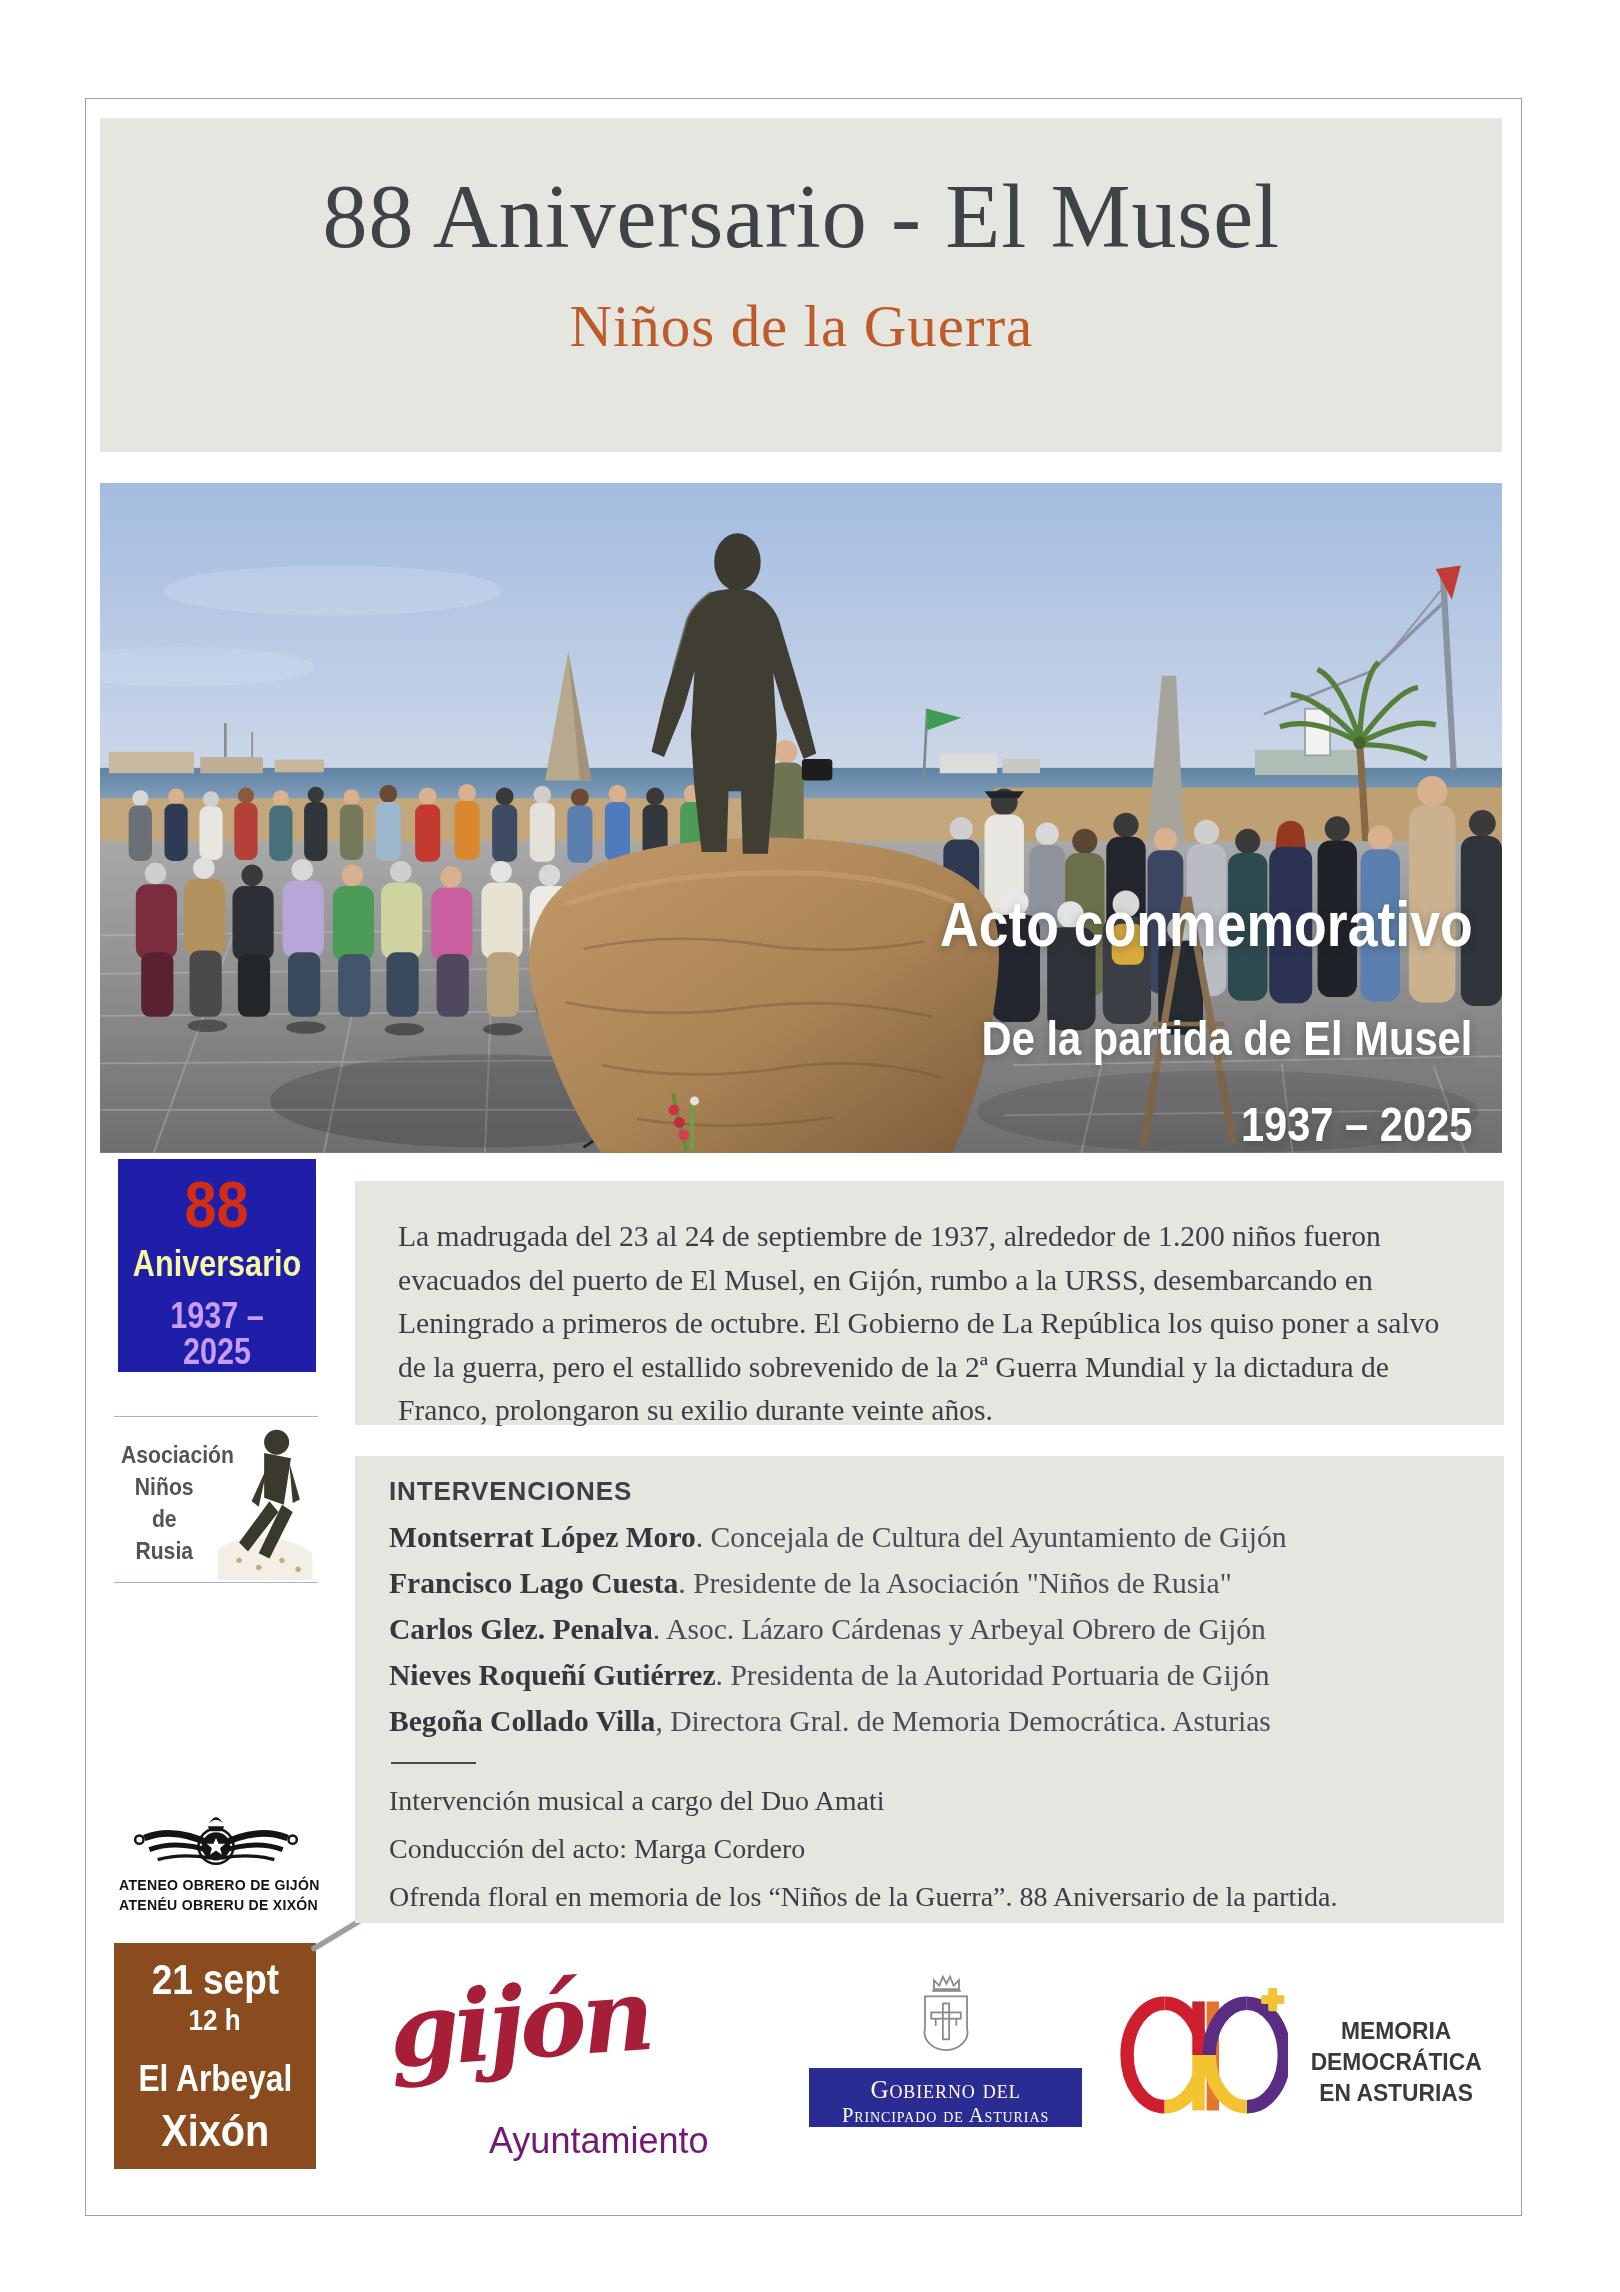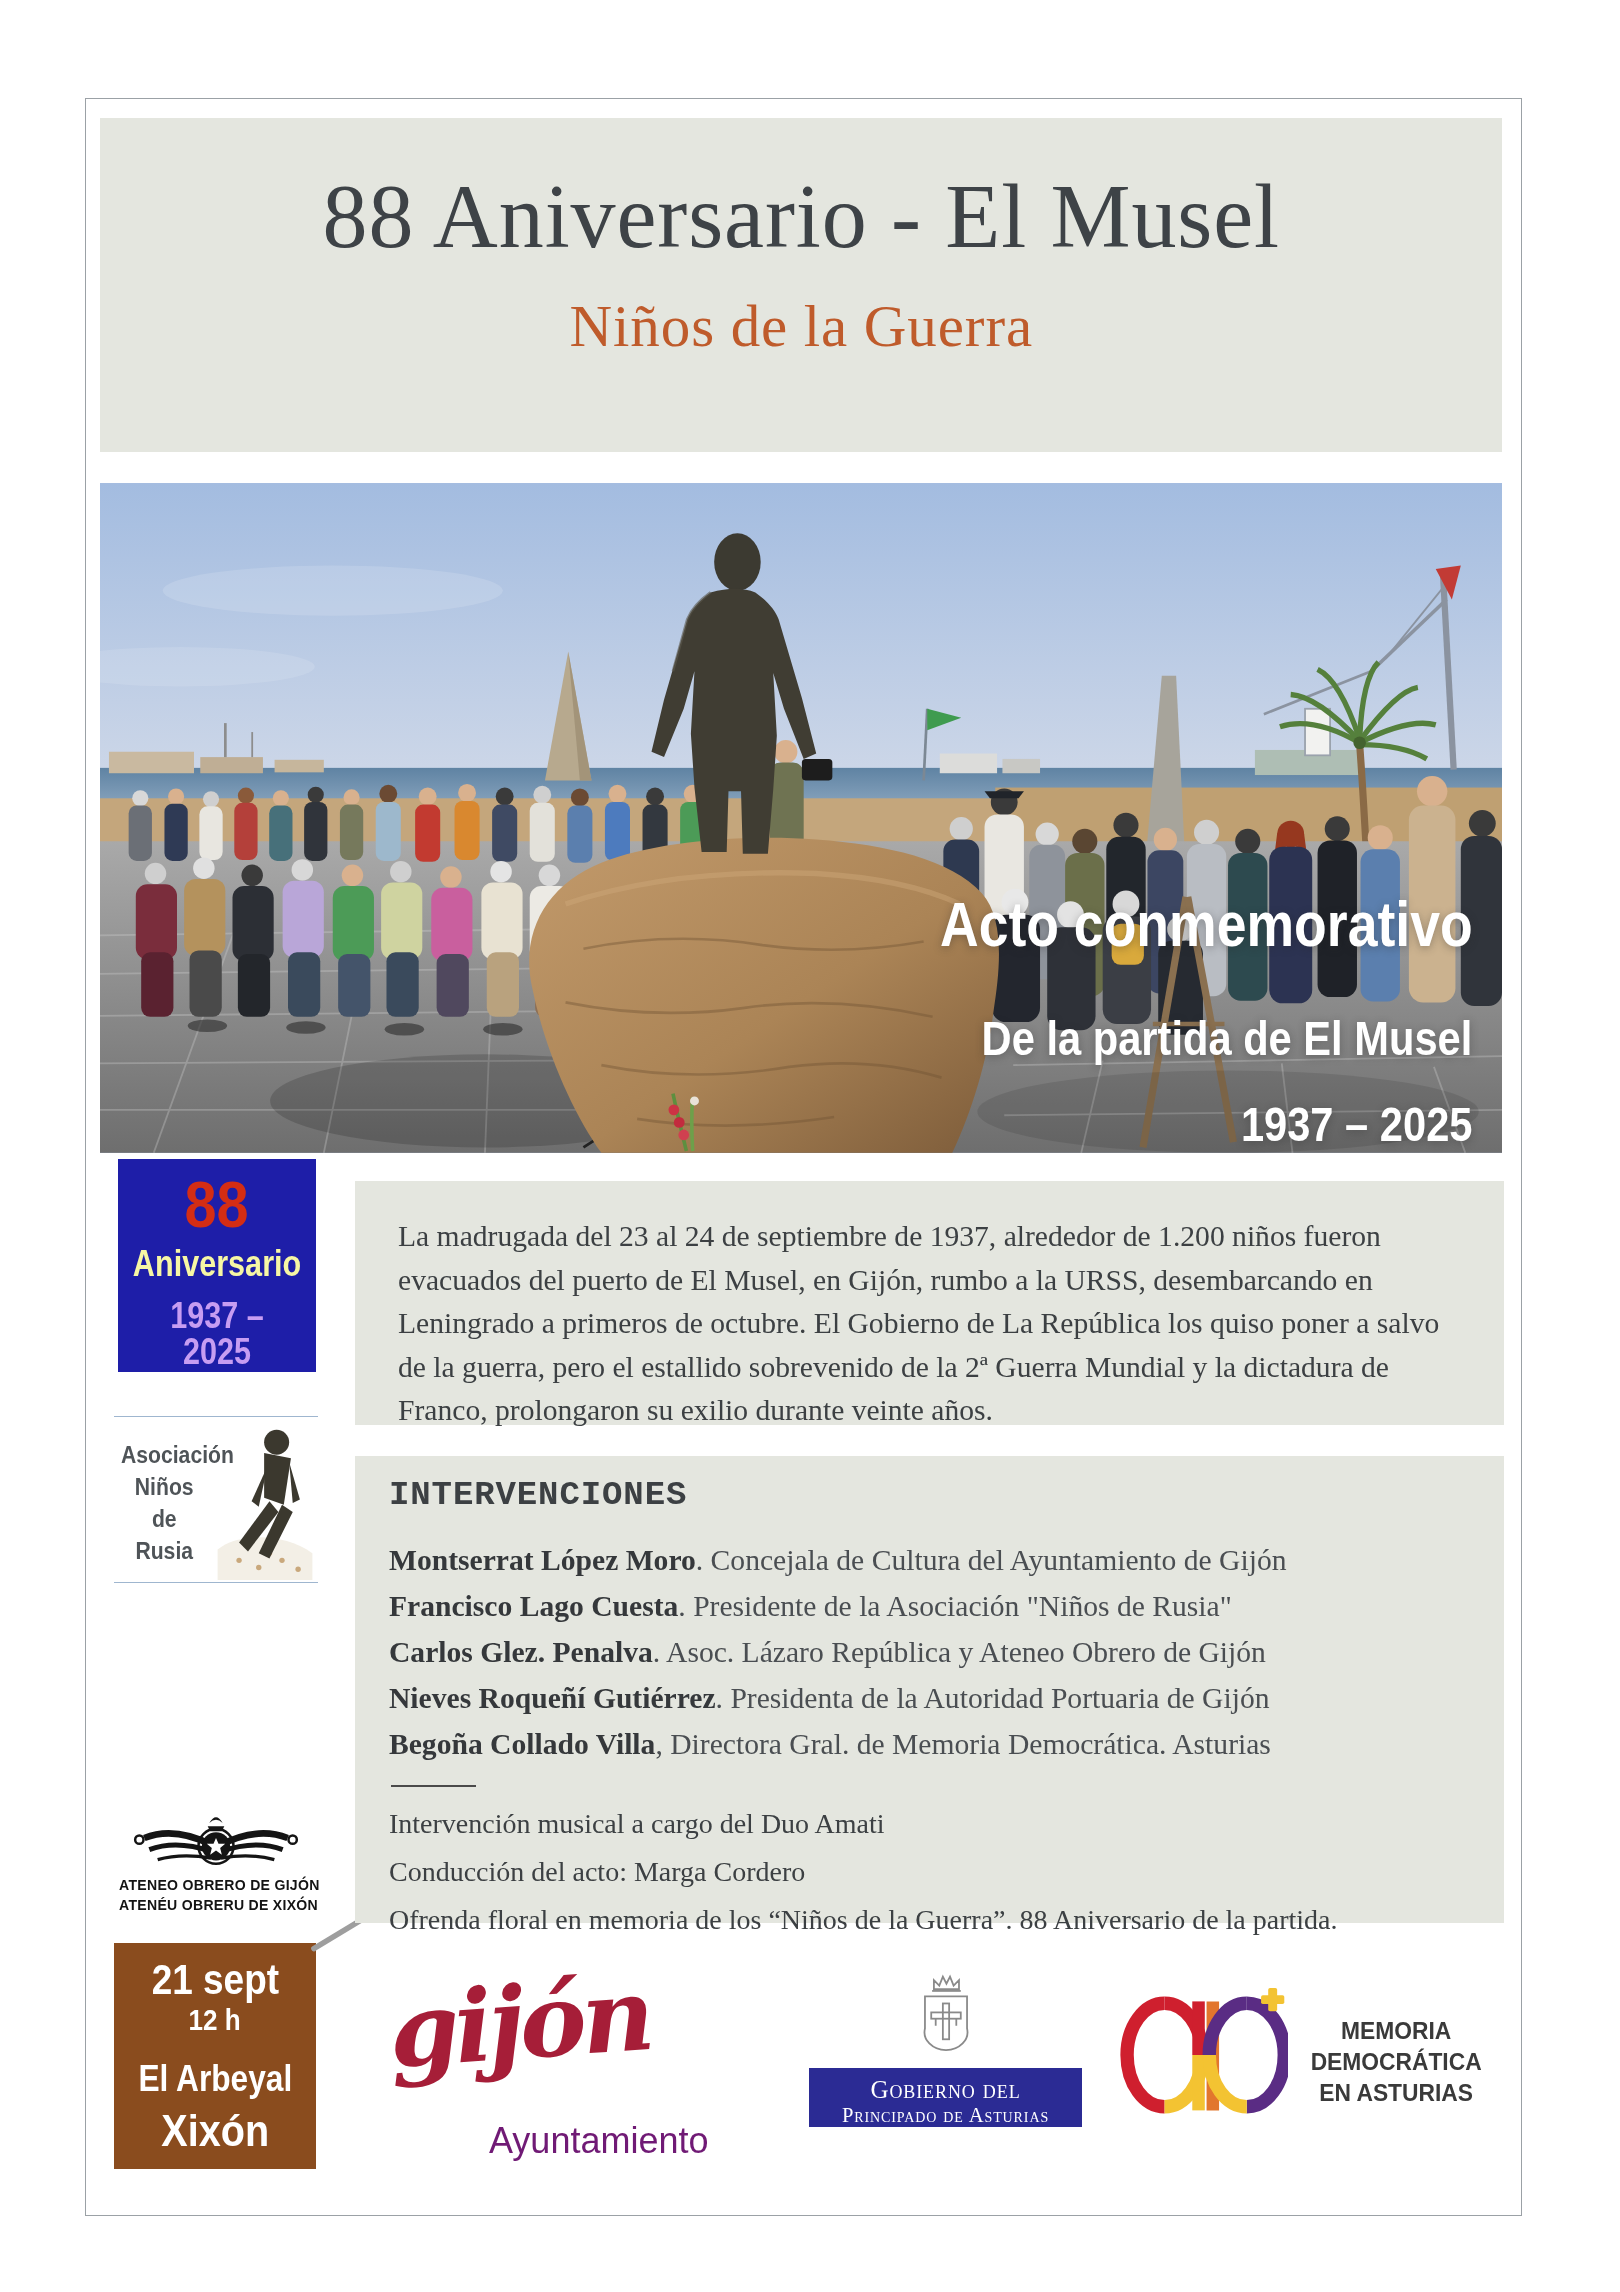--- a/index.html
+++ b/index.html
@@ -67,7 +67,7 @@
   .intro-box p{margin:9px;font-family:"Liberation Serif", serif;font-size:29.6px;line-height:1.47;color:#3c4043;}
 
   .interv-box{position:absolute;left:269px;top:1357px;width:1149px;height:467px;background:var(--panel);box-sizing:border-box;padding:19.7px 34px;}
-  .interv-head{font-family:Liberation Mono, monospace;font-size:34px;color:#3c4043;letter-spacing:0.9px;margin:0 0 23px 0;}
+  .interv-head{font-family:Liberation Sans, sans-serif;font-size:26px;color:#3c4043;letter-spacing:0.9px;margin:0 0 7px 0;}
   .speaker{font-family:"Liberation Serif", serif;font-size:29.6px;line-height:1.56;color:var(--ink-soft);white-space:nowrap;}
   .speaker .name{font-weight:bold;color:#35383b;}
   .interv-divider{width:85px;border:0;border-top:2.7px solid #4a4a4a;margin:18px 0 12.5px 1.8px;}

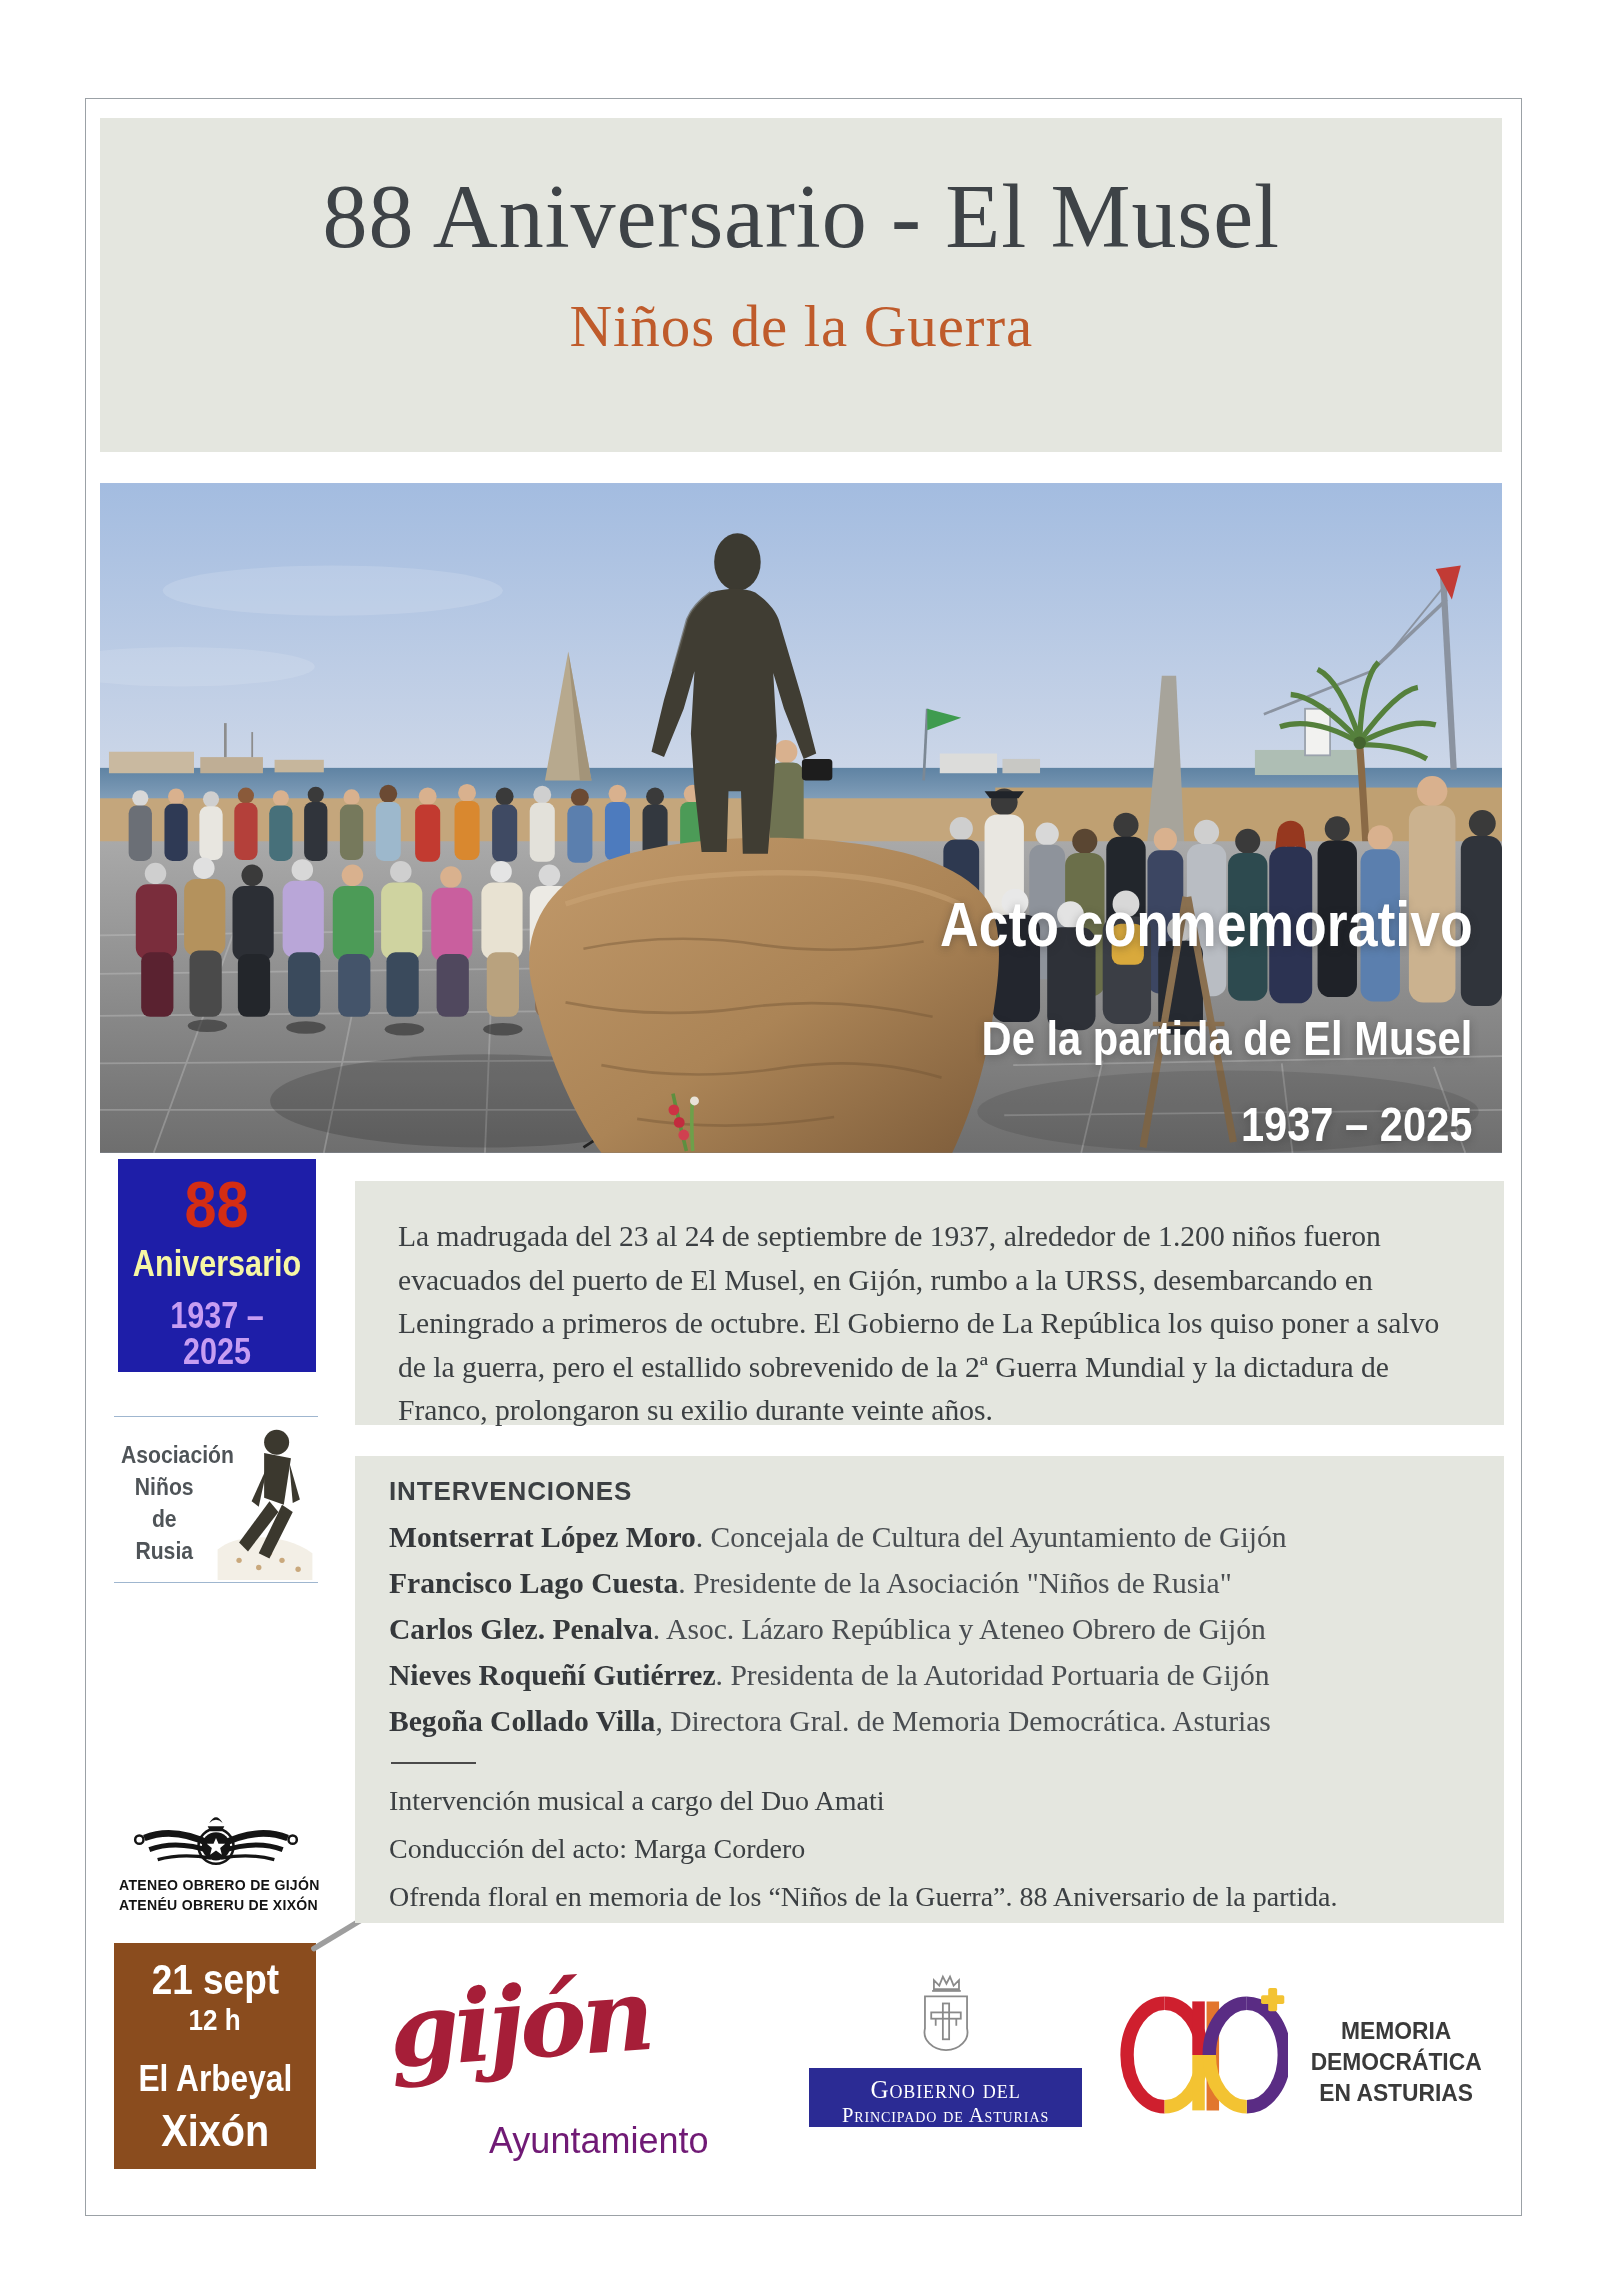--- a/index.html
+++ b/index.html
@@ -532,7 +532,7 @@
       <h3 class="interv-head">INTERVENCIONES</h3>
       <div class="speaker"><span class="name">Montserrat López Moro</span><span>. Concejala de Cultura del Ayuntamiento de Gijón</span></div>
       <div class="speaker"><span class="name">Francisco Lago Cuesta</span><span>. Presidente de la Asociación "Niños de Rusia"</span></div>
-      <div class="speaker"><span class="name">Carlos Glez. Penalva</span><span>. Asoc. Lázaro República y Ateneo Obrero de Gijón</span></div>
+      <div class="speaker"><span class="name">Carlos Glez. Penalva</span><span>. Asoc. Lázaro Cárdenas y Arbeyal Obrero de Gijón</span></div>
       <div class="speaker"><span class="name">Nieves Roqueñí Gutiérrez</span><span>. Presidenta de la Autoridad Portuaria de Gijón</span></div>
       <div class="speaker"><span class="name">Begoña Collado Villa</span><span>, Directora Gral. de Memoria Democrática. Asturias</span></div>
       <hr class="interv-divider">

